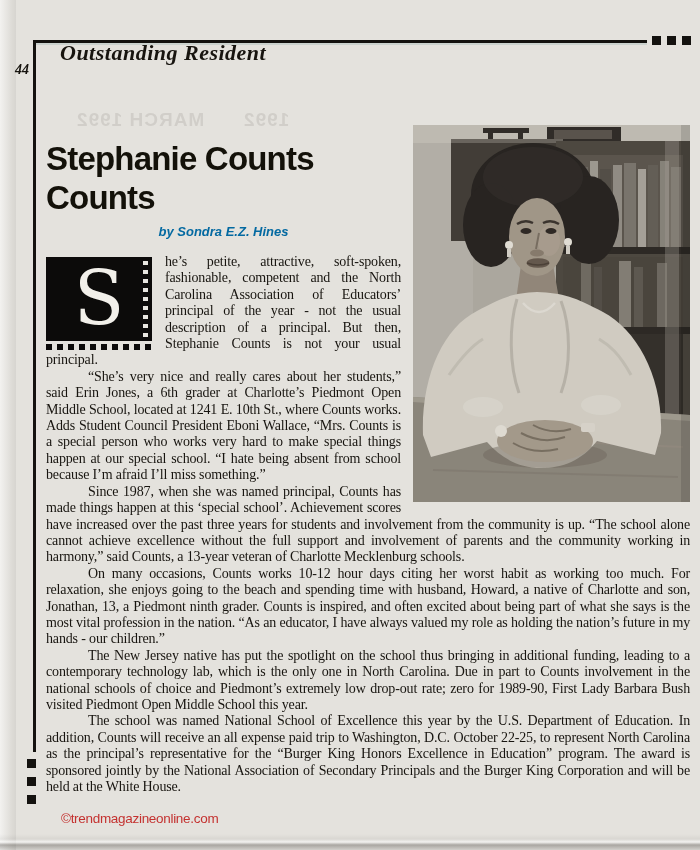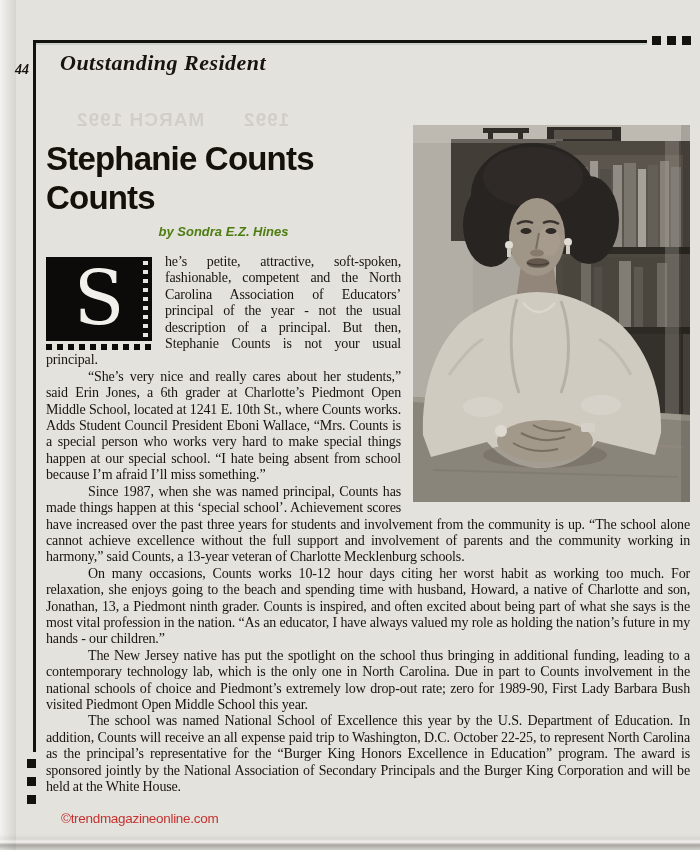--- a/index.html
+++ b/index.html
@@ -21,7 +21,7 @@
   .sq{width:9px;height:9px;background:#14120f;}
 
   .page-number{position:absolute;left:15px;top:49px;font:italic bold 14px "Liberation Serif",serif;margin-top:13px;}
-  .section-header{position:absolute;left:60px;top:50px;font:italic bold 22px "Liberation Serif",serif;letter-spacing:0.5px;}
+  .section-header{position:absolute;left:60px;top:40px;font:italic bold 22px "Liberation Serif",serif;letter-spacing:0.5px;}
 
   .ghost{position:absolute;transform:scaleX(-1);color:#56524b;opacity:0.13;
     font:bold 19px "Liberation Sans",sans-serif;letter-spacing:1px;filter:blur(0.6px);}

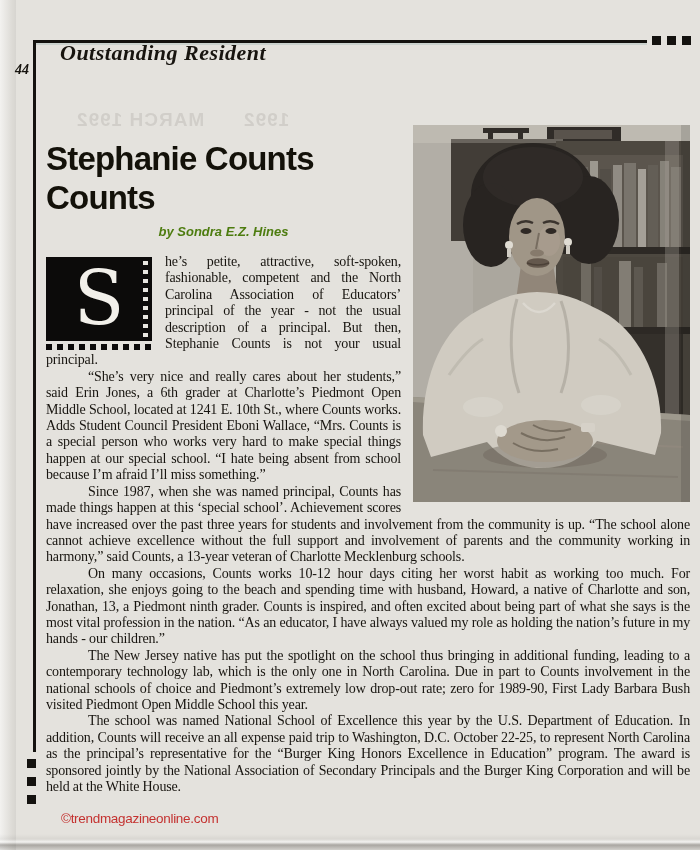--- a/index.html
+++ b/index.html
@@ -33,7 +33,7 @@
   .photo svg{display:block;}
 
   .title{margin:14px 0 0;text-align:left;font:bold 33px/39px "Liberation Sans",sans-serif;letter-spacing:-0.8px;color:#131109;}
-  .byline{margin:7px 0 15px;text-align:center;font:italic bold 13px "Liberation Sans",sans-serif;color:#4d7c0f;}
+  .byline{margin:7px 0 15px;text-align:center;font:italic bold 13px "Liberation Sans",sans-serif;color:#0369a1;}
 
   .content p{margin:0;font-size:14px;line-height:16.4px;text-align:justify;letter-spacing:-0.15px;}
   .content p.indent{text-indent:42px;}

